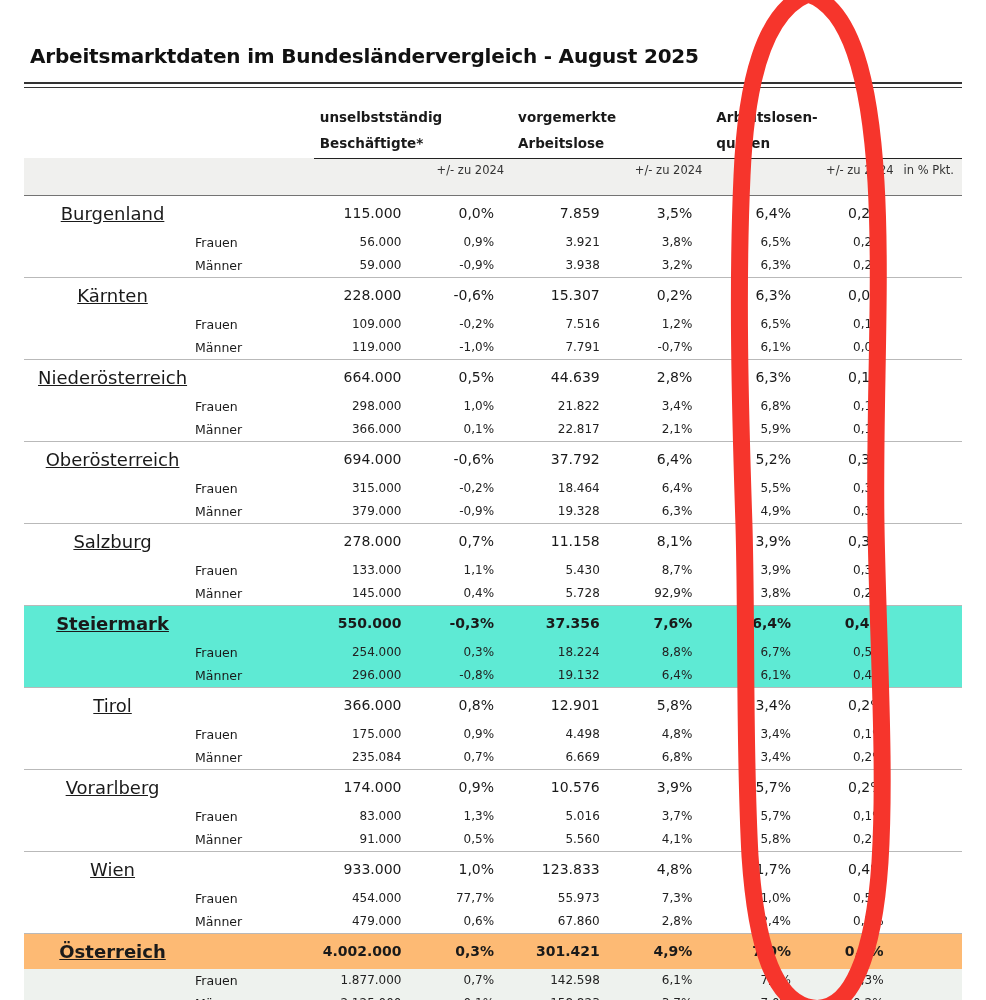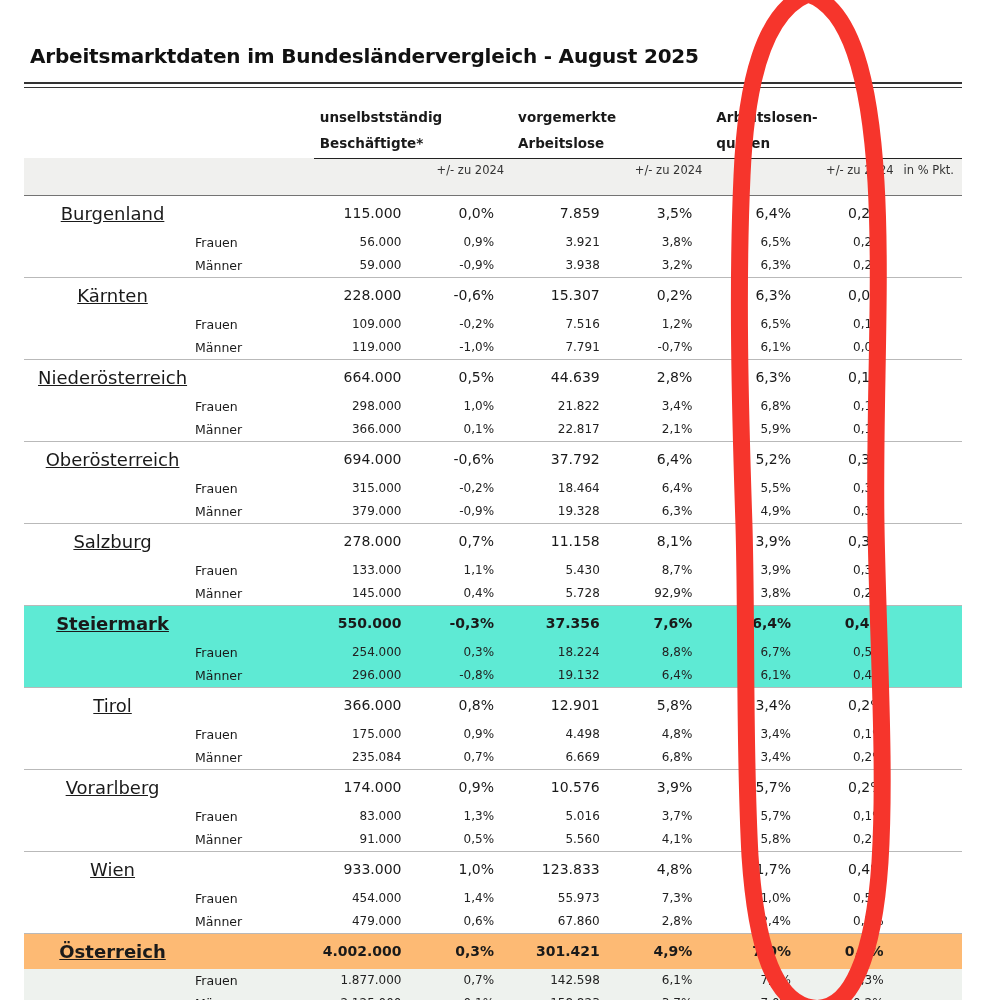--- a/index.html
+++ b/index.html
@@ -476,7 +476,7 @@
           <td></td>
           <td class="sub-name">Frauen</td>
           <td class="num">454.000</td>
-          <td class="num">1,4%</td>
+          <td class="num">77,7%</td>
           <td class="num">55.973</td>
           <td class="num">7,3%</td>
           <td class="num">11,0%</td>

